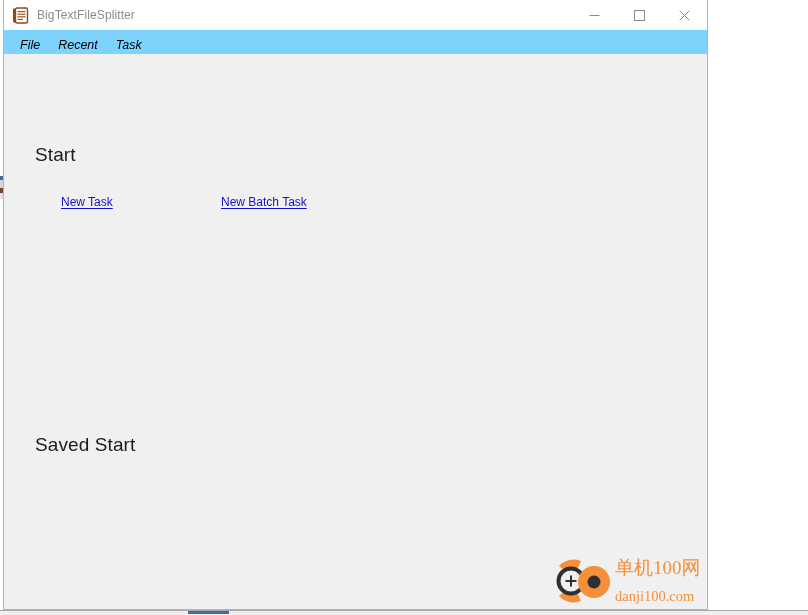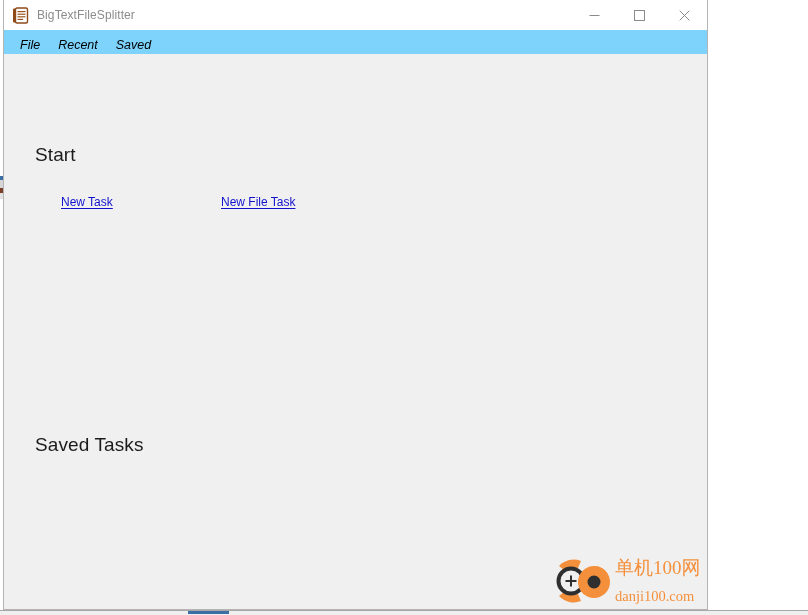--- a/index.html
+++ b/index.html
@@ -240,7 +240,7 @@
   <div id="menubar">
     <div class="menu-item">File</div>
     <div class="menu-item">Recent</div>
-    <div class="menu-item">Saved</div>
+    <div class="menu-item">Task</div>
   </div>
 
   <div id="content">

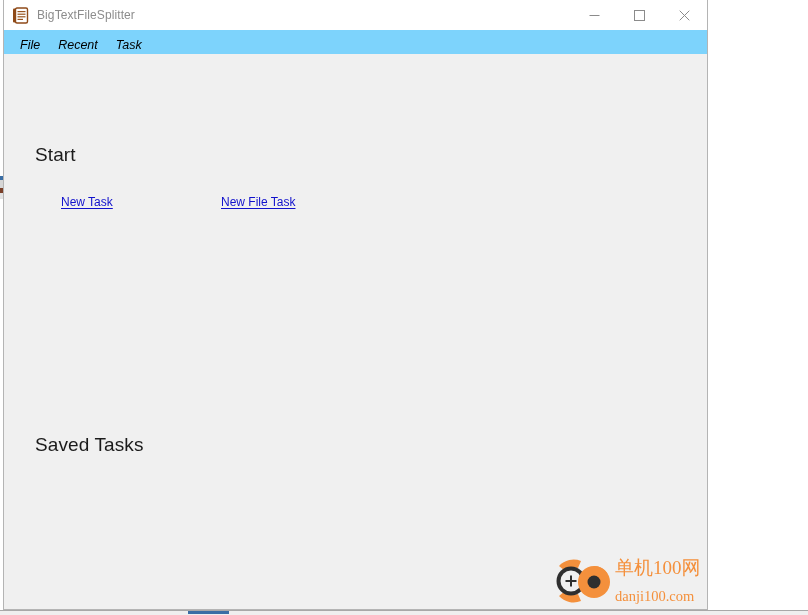--- a/index.html
+++ b/index.html
@@ -249,7 +249,7 @@
 
     <a id="link-new-task" class="applink">New Task</a>
 
-    <a id="link-new-batch-task" class="applink">New File Task</a>
+    <a id="link-new-batch-task" class="applink">New Batch Task</a>
 
 
     <div id="recent-list" style="position:absolute;left:31px;top:212px;width:740px;height:150px;"></div>

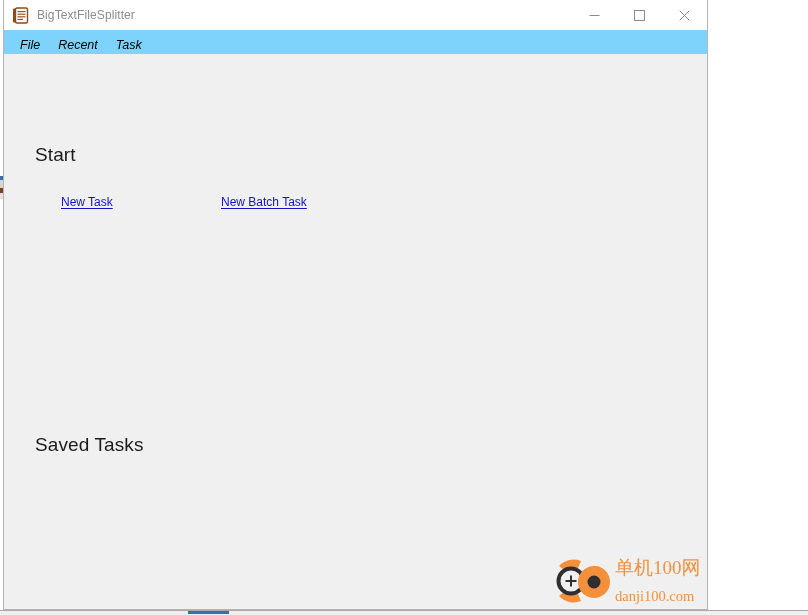--- a/index.html
+++ b/index.html
@@ -254,7 +254,7 @@
 
     <div id="recent-list" style="position:absolute;left:31px;top:212px;width:740px;height:150px;"></div>
 
-    <div id="saved-title" class="section-title">Saved Tasks</div>
+    <div id="saved-title" class="section-title">Saved Start</div>
 
     <div id="saved-list" style="position:absolute;left:31px;top:412px;width:740px;height:160px;"></div>
 

